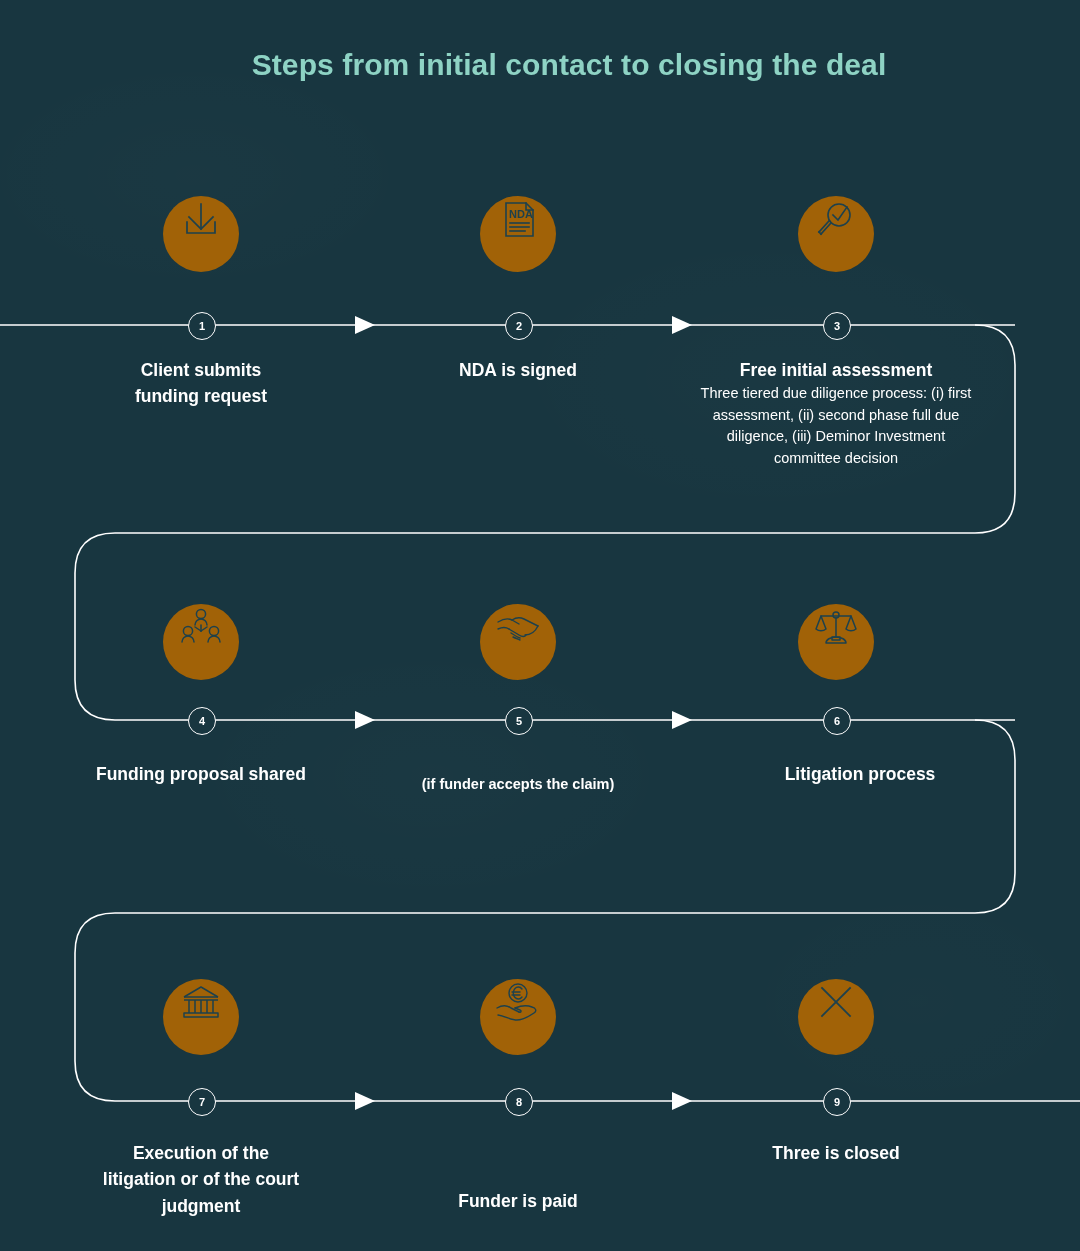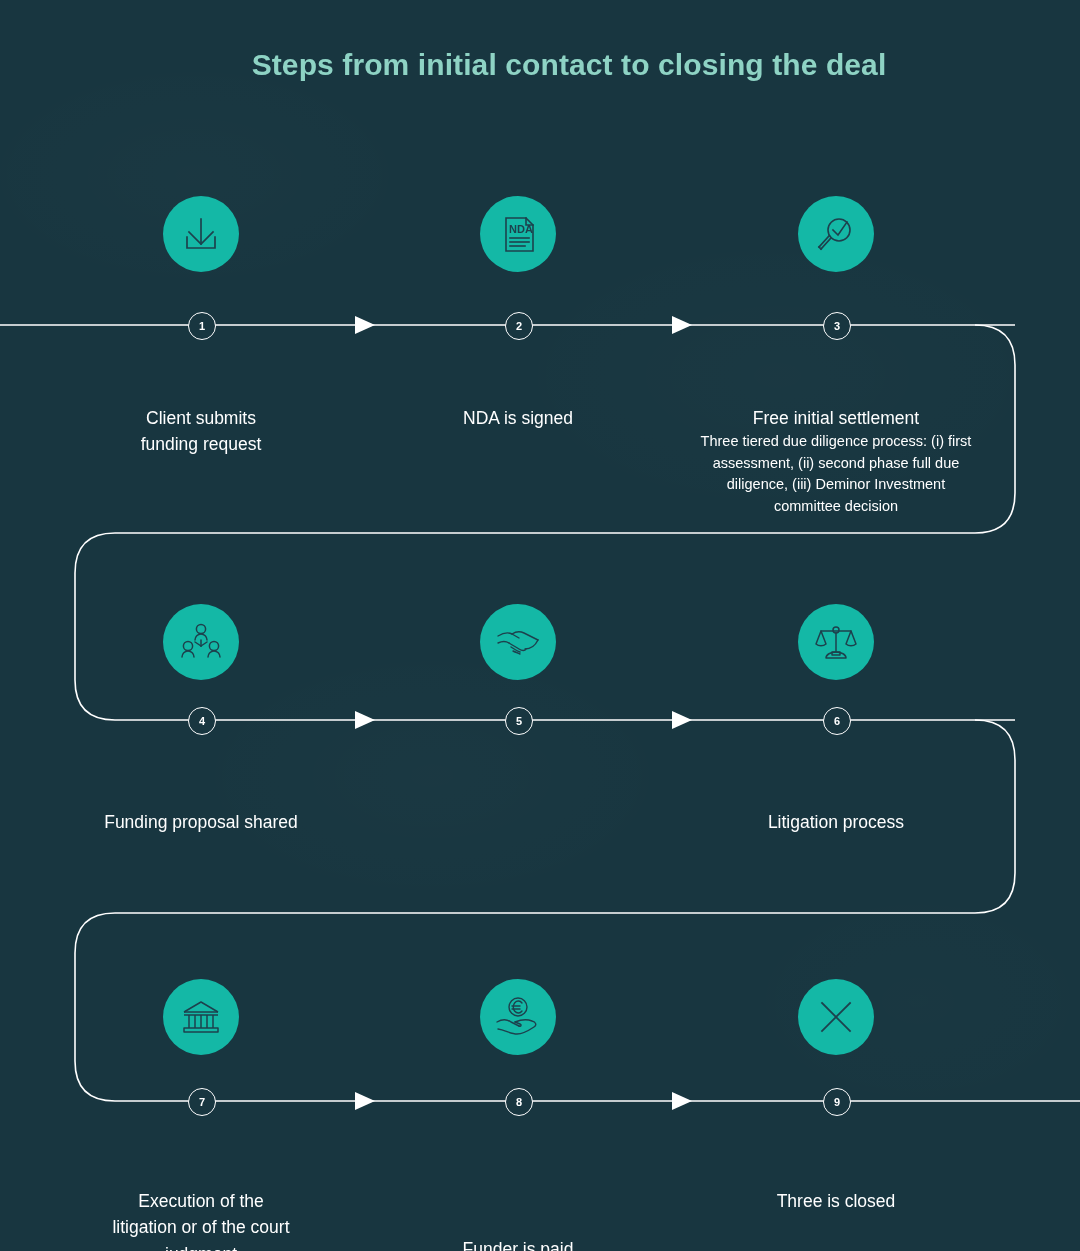--- a/index.html
+++ b/index.html
@@ -55,9 +55,9 @@
     width: 76px;
     height: 76px;
     border-radius: 50%;
-    background: #14b8a6;
+    background: #a16207;
     display: flex;
-    align-items: center;
+    align-items: flex-start;
     justify-content: center;
   }
   .icon-circle svg {

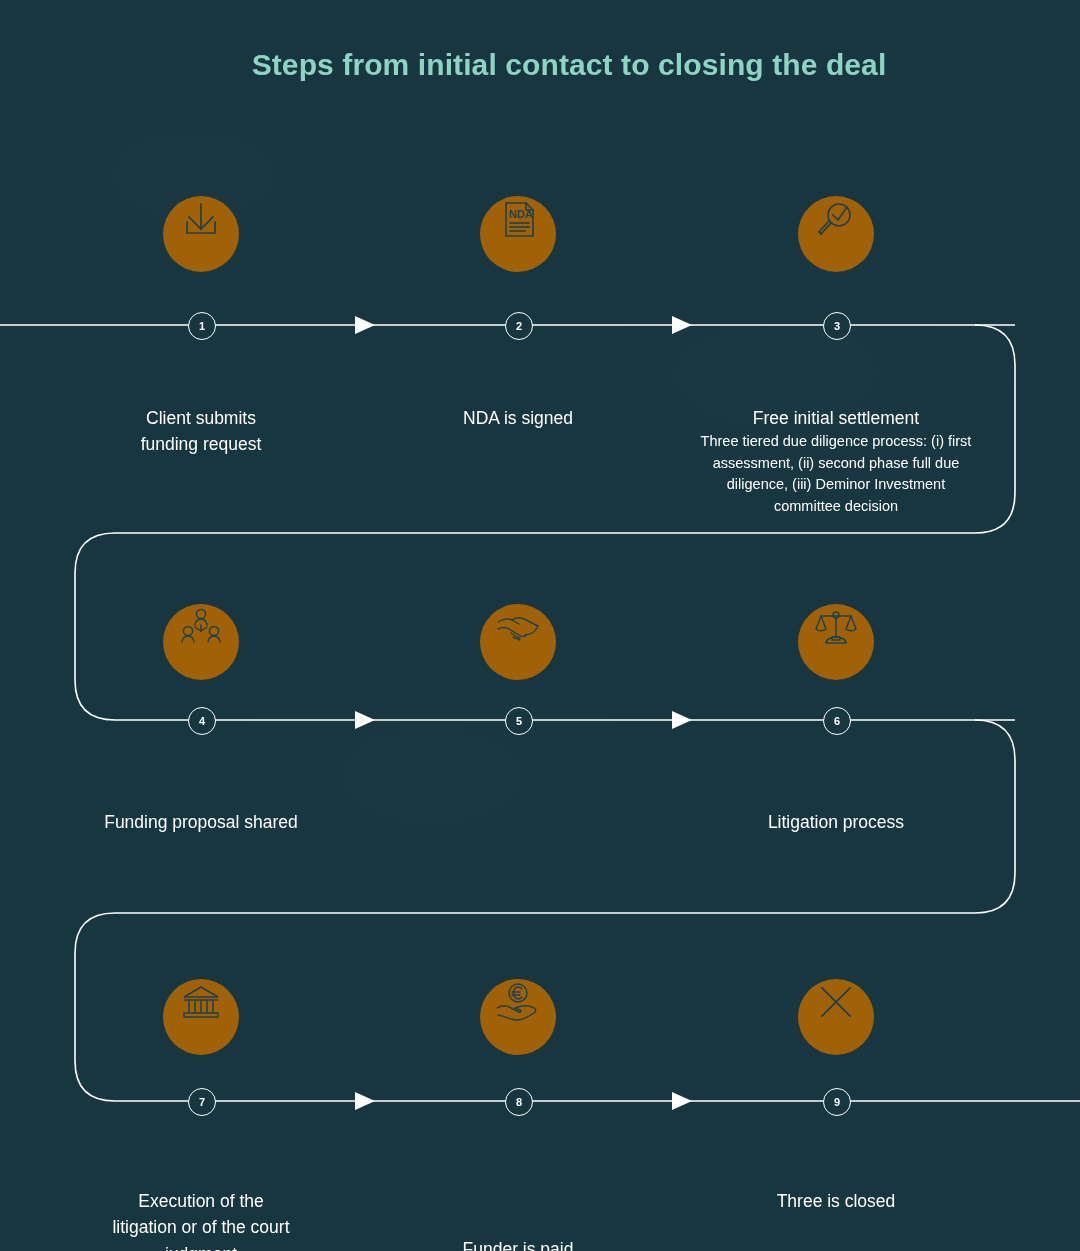--- a/index.html
+++ b/index.html
@@ -89,9 +89,8 @@
   }
   .step-label .heading {
     font-size: 17.5px;
-    font-weight: normal;
+    font-weight: bold;
     line-height: 1.5;
-    margin-top: 48px;
   }
   .step-label .desc {
     font-size: 14.5px;

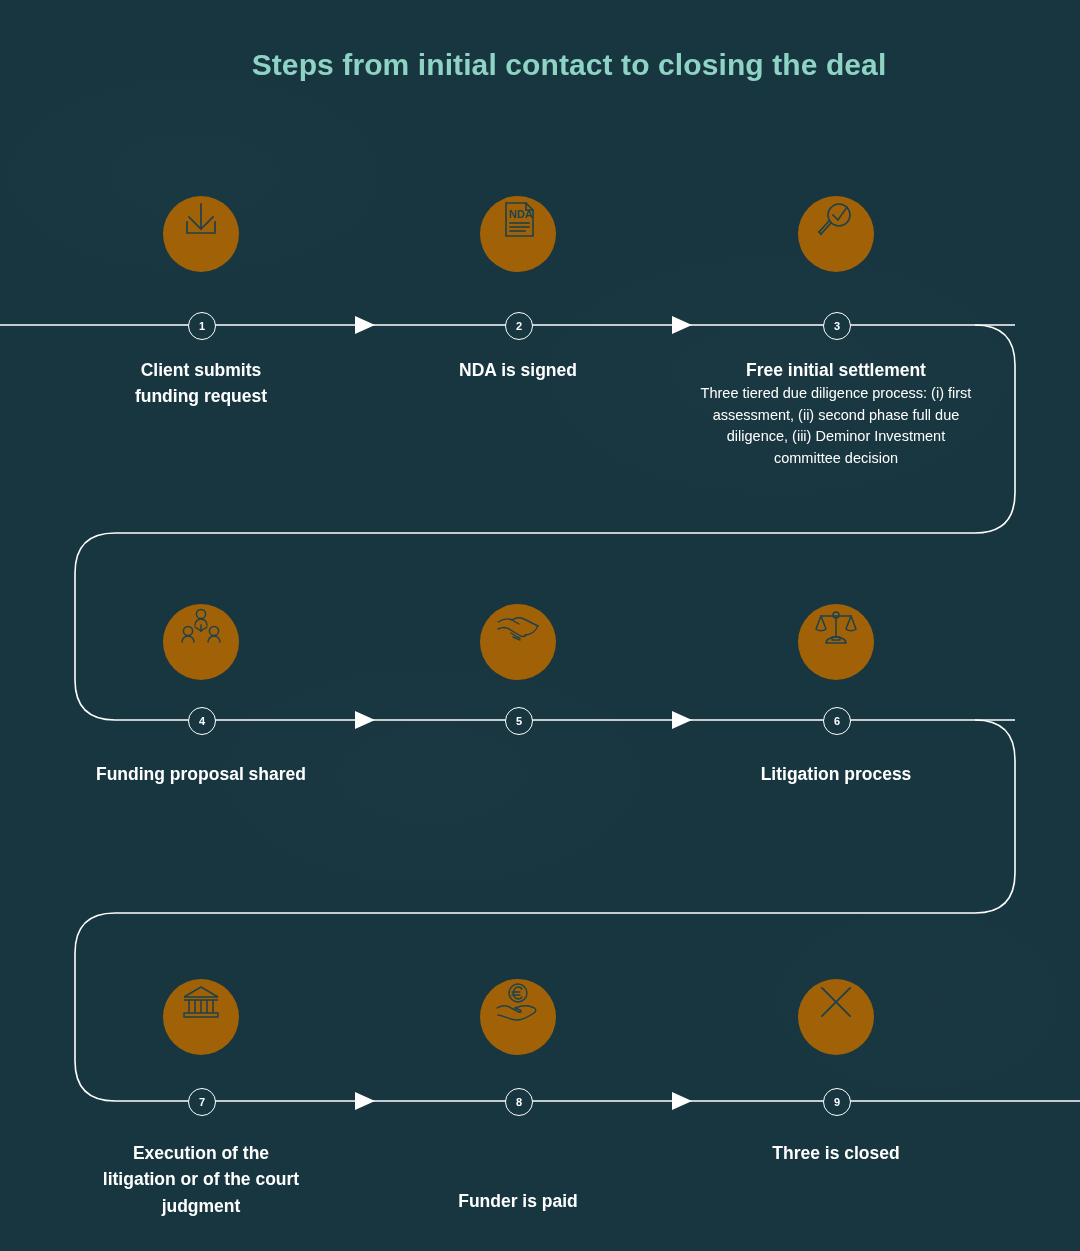--- a/index.html
+++ b/index.html
@@ -180,7 +180,7 @@
   </div>
   <div class="step-badge" style="left:836px; top:325px;">3</div>
   <div class="step-label" style="left:836px; top:357px;">
-    <div class="heading" style="white-space:pre-line;">Free initial settlement</div>
+    <div class="heading" style="white-space:pre-line;">Free initial assessment</div>
     <div class="desc">Three tiered due diligence process: (i) first assessment, (ii) second phase full due diligence, (iii) Deminor Investment committee decision</div>
   </div>
 

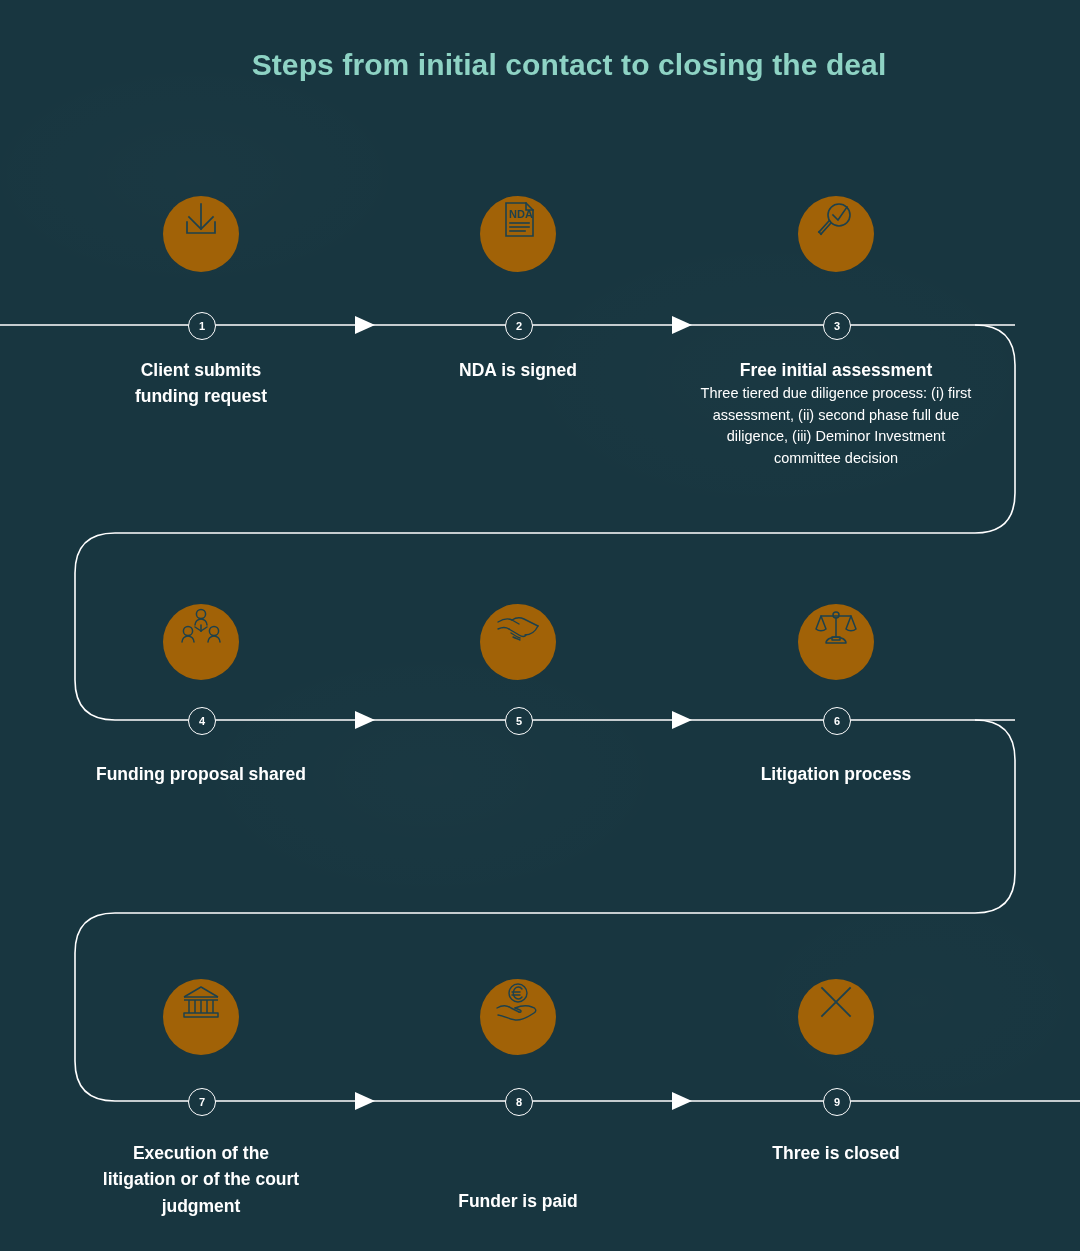--- a/index.html
+++ b/index.html
@@ -219,6 +219,7 @@
   </div>
   <div class="step-badge" style="left:518px; top:720px;">5</div>
   <div class="step-label" style="left:518px; top:761px;">
+    <div class="sub">(if funder accepts the claim)</div>
   </div>
 
   <div class="icon-circle" style="left:798px; top:604px;">

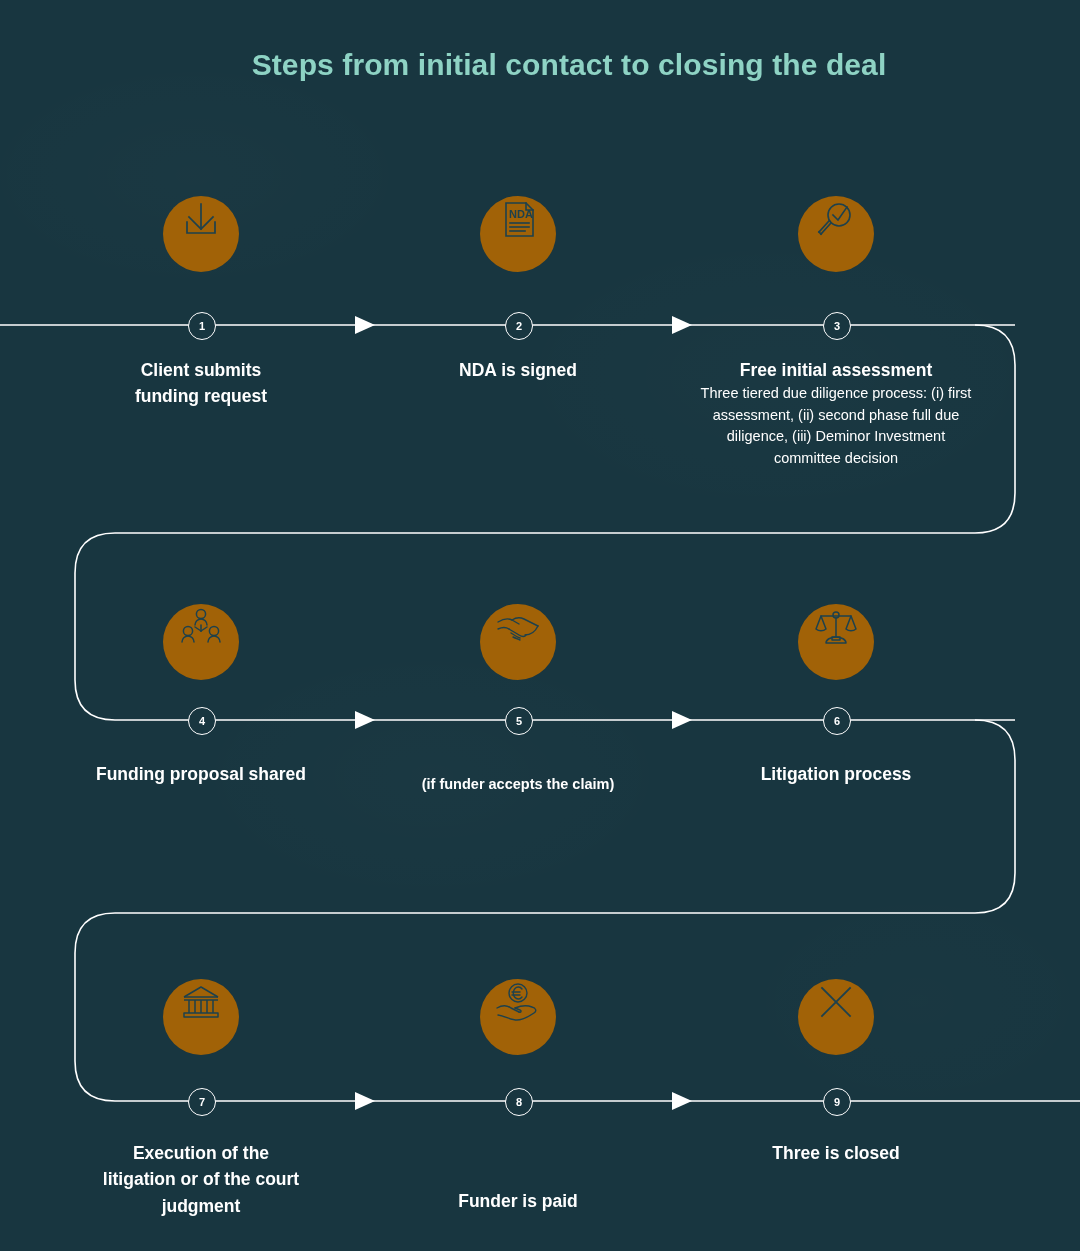--- a/index.html
+++ b/index.html
@@ -236,7 +236,7 @@
     </span>
   </div>
   <div class="step-badge" style="left:836px; top:720px;">6</div>
-  <div class="step-label" style="left:836px; top:761px;">
+  <div class="step-label" style="left:860px; top:761px;">
     <div class="heading" style="white-space:pre-line;">Litigation process</div>
   </div>
 

